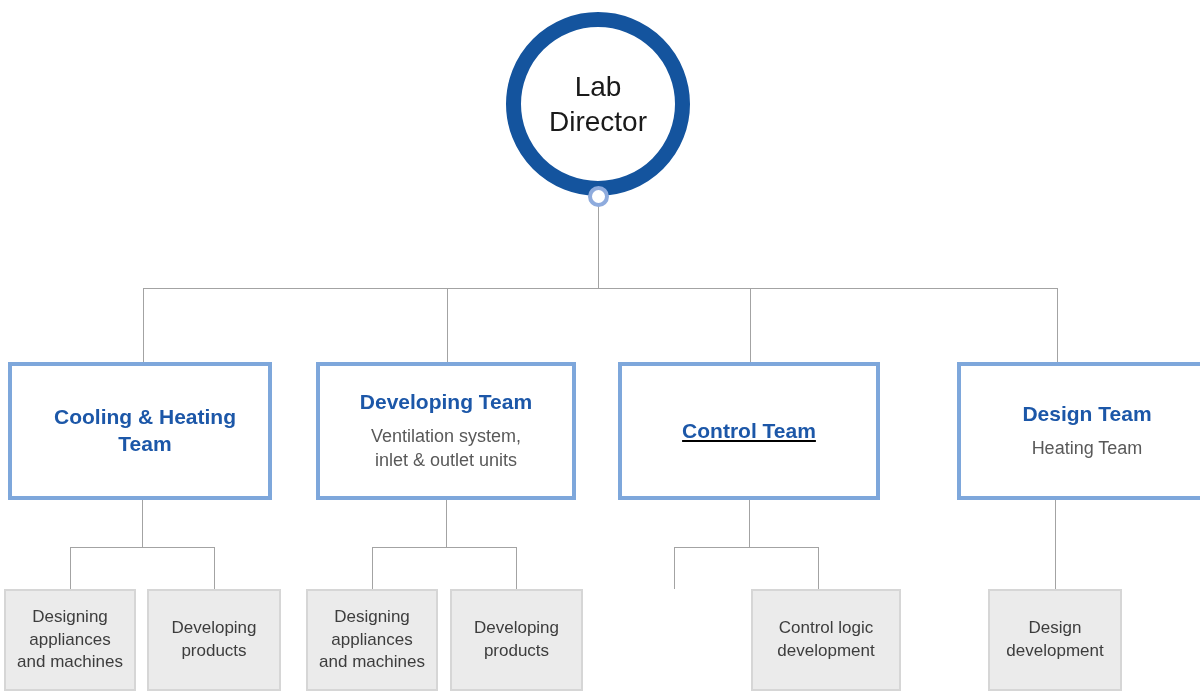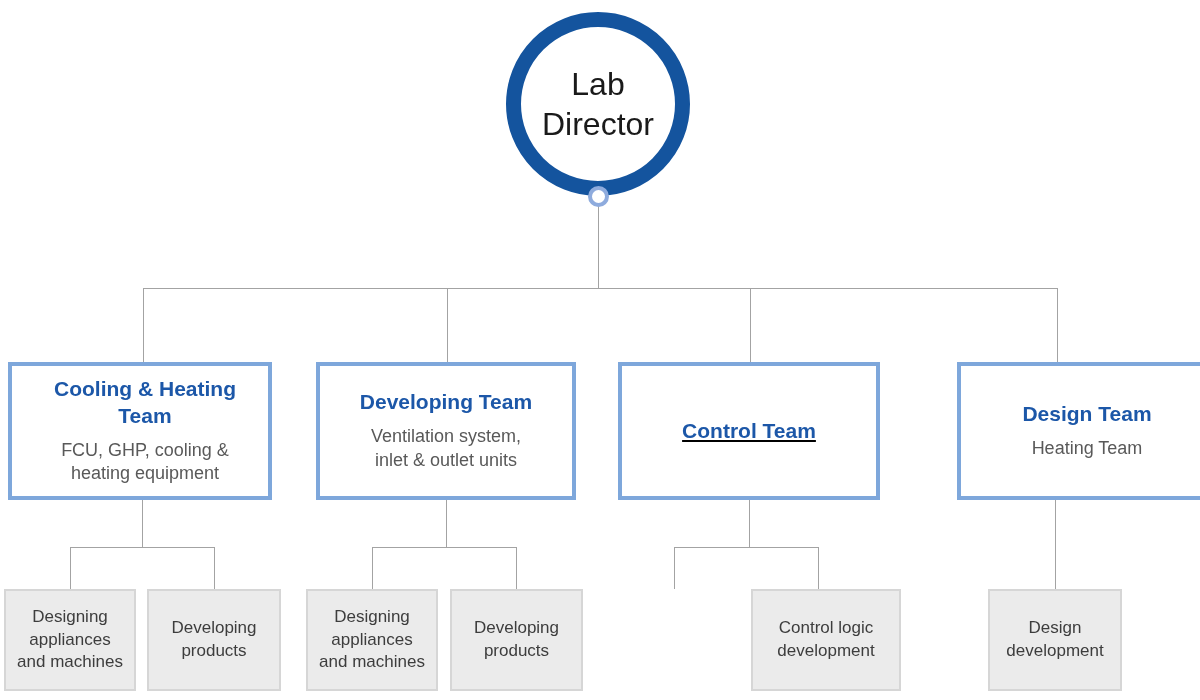--- a/index.html
+++ b/index.html
@@ -31,7 +31,7 @@
     display:flex;align-items:center;justify-content:center;z-index:1;
   }
   .director-label{
-    font-size:32px;line-height:1.25;color:var(--director-text);
+    font-size:28px;line-height:1.25;color:var(--director-text);
     text-align:center;white-space:pre-line;
   }
   .node-dot{

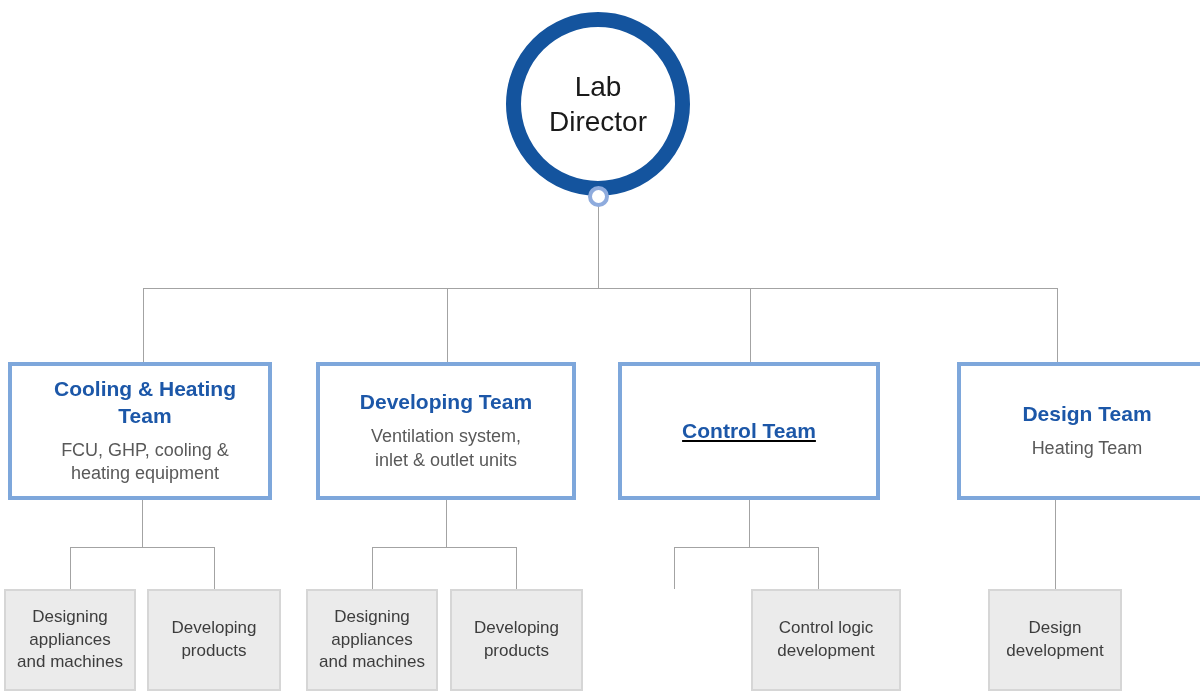--- a/index.html
+++ b/index.html
@@ -111,8 +111,6 @@
   <div class="team-box team-1">
     <div class="team-title">Cooling &amp; Heating
 Team</div>
-    <div class="team-desc">FCU, GHP, cooling &amp;
-heating equipment</div>
   </div>
   <div class="team-box team-2">
     <div class="team-title">Developing Team</div>

